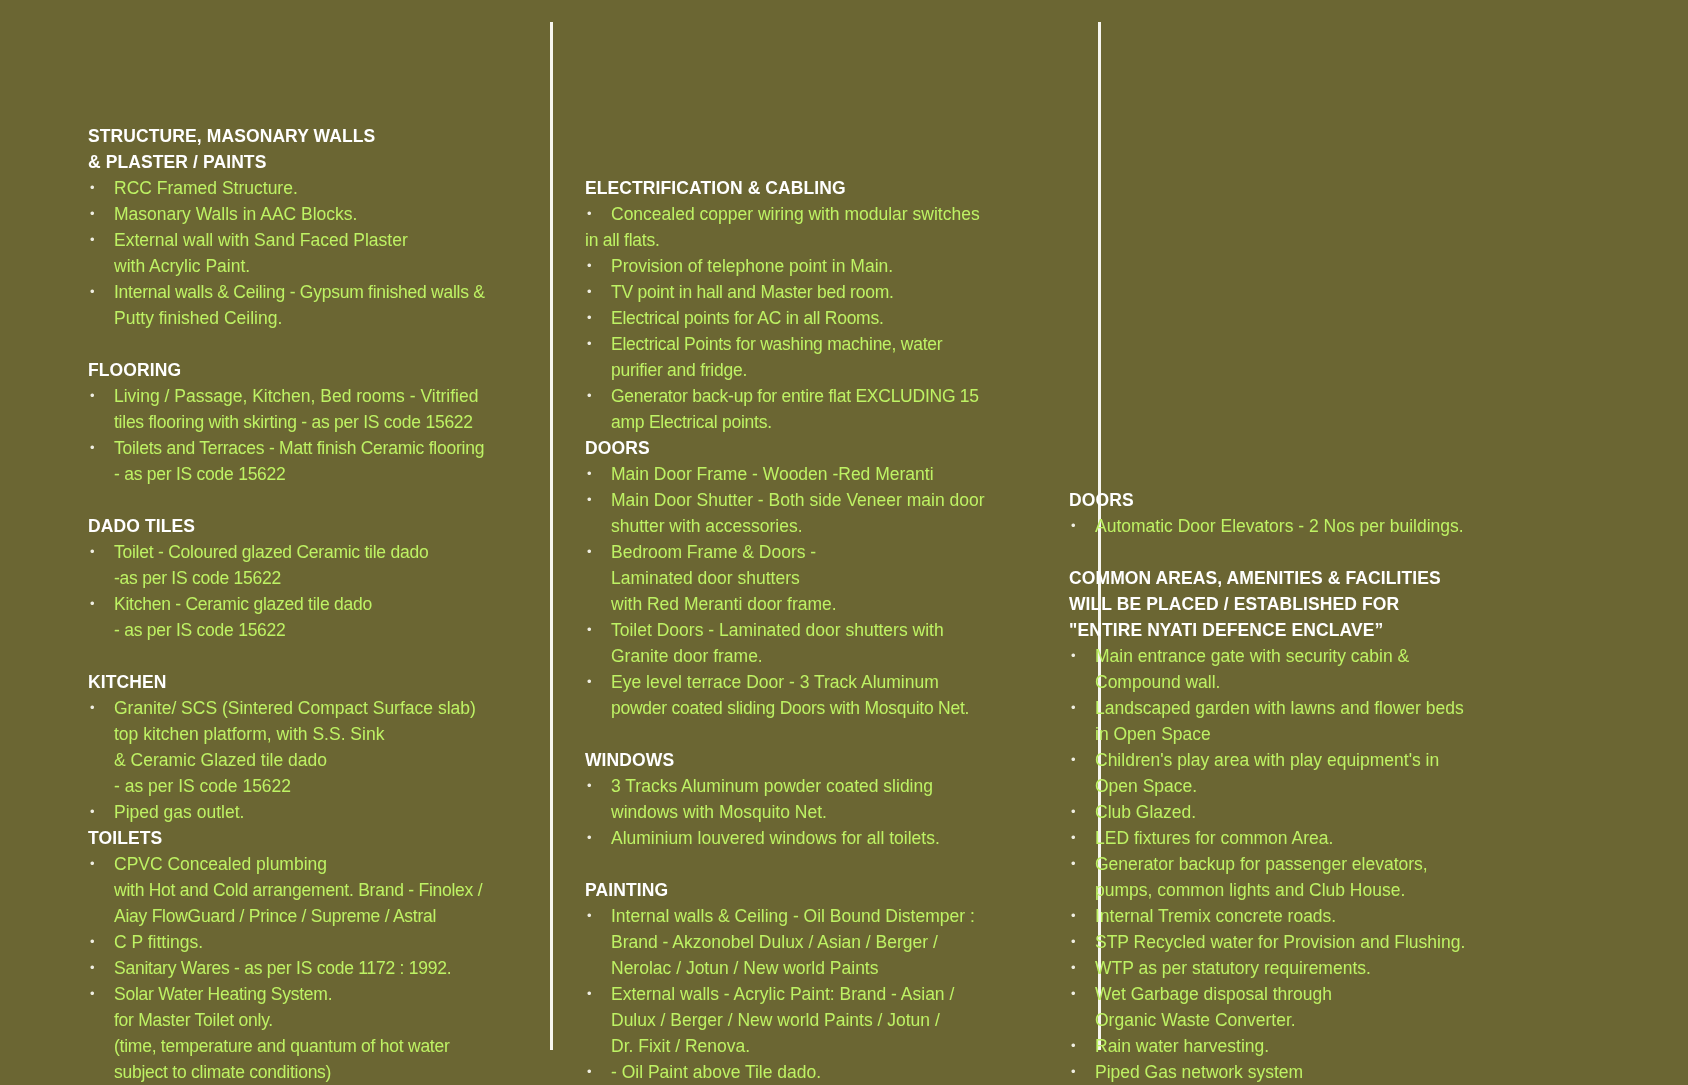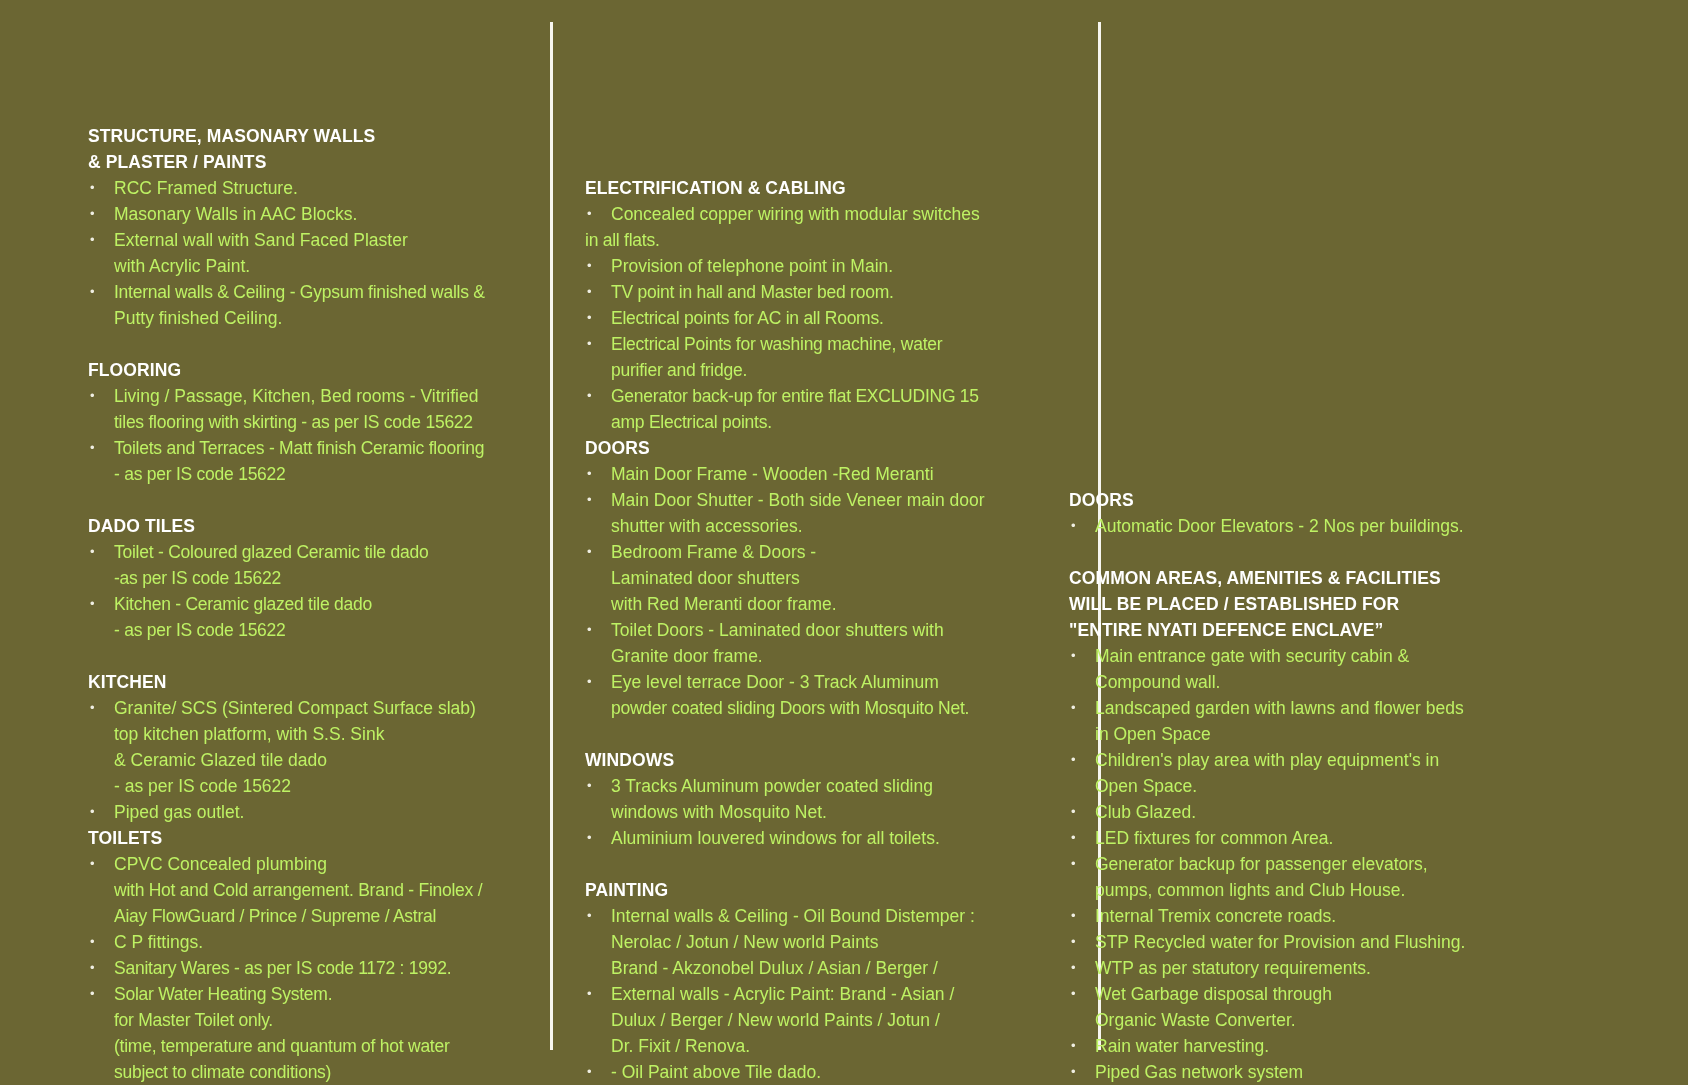--- a/index.html
+++ b/index.html
@@ -247,8 +247,8 @@
     <ul class="list">
       <li>
         <span class="cont">Internal  walls &amp; Ceiling - Oil Bound Distemper :</span>
+        <span class="cont">Brand - Akzonobel Dulux / Asian / Berger /</span>
         <span class="cont">Nerolac / Jotun / New world Paints</span>
-        <span class="cont">Brand - Akzonobel Dulux / Asian / Berger /</span>
       </li>
       <li>
         <span class="cont">External walls - Acrylic Paint: Brand - Asian /</span>

